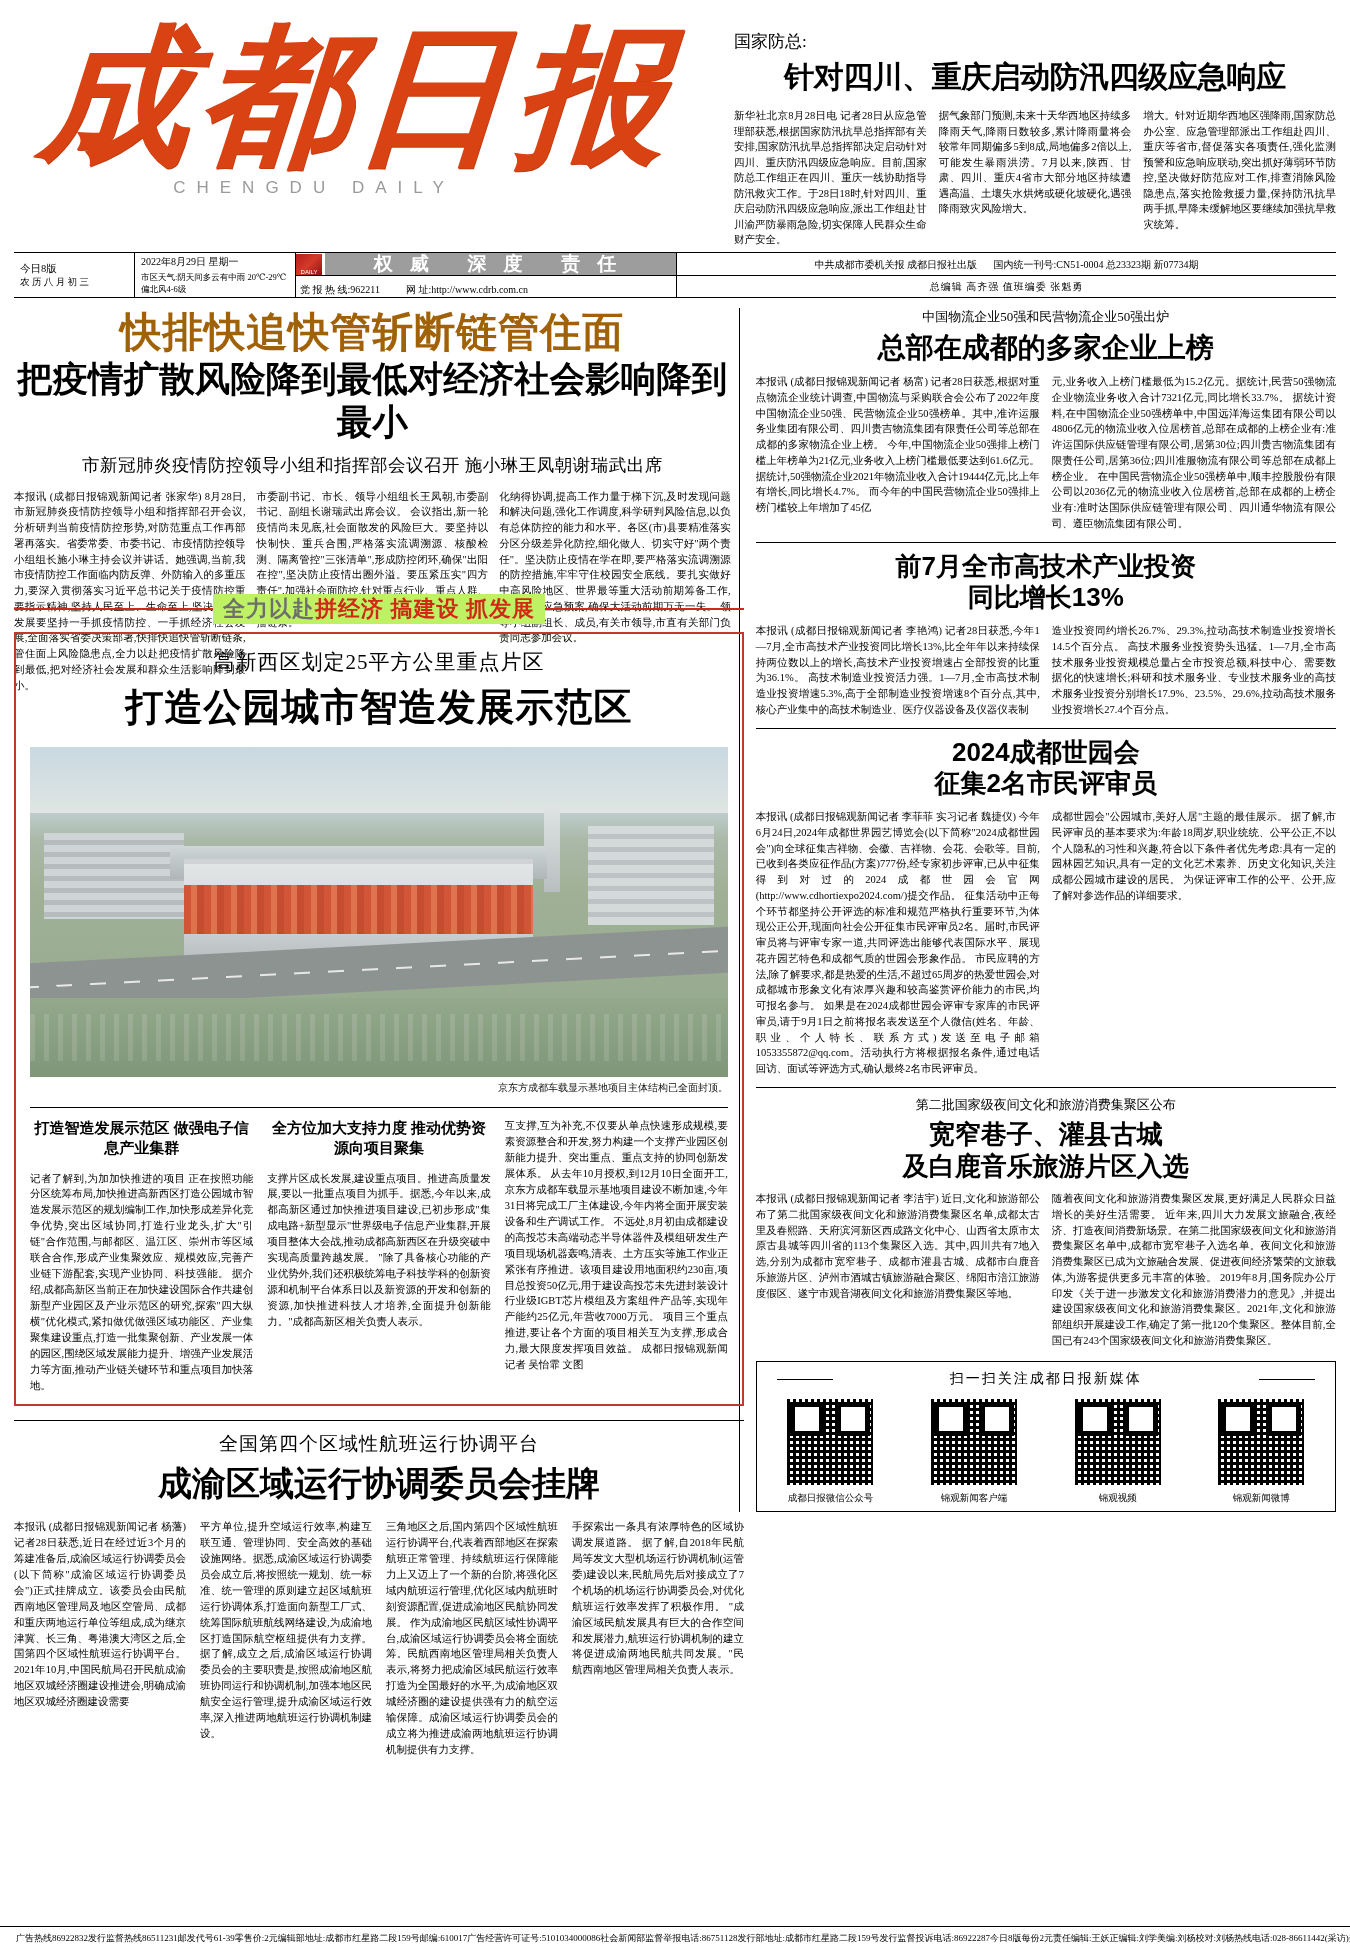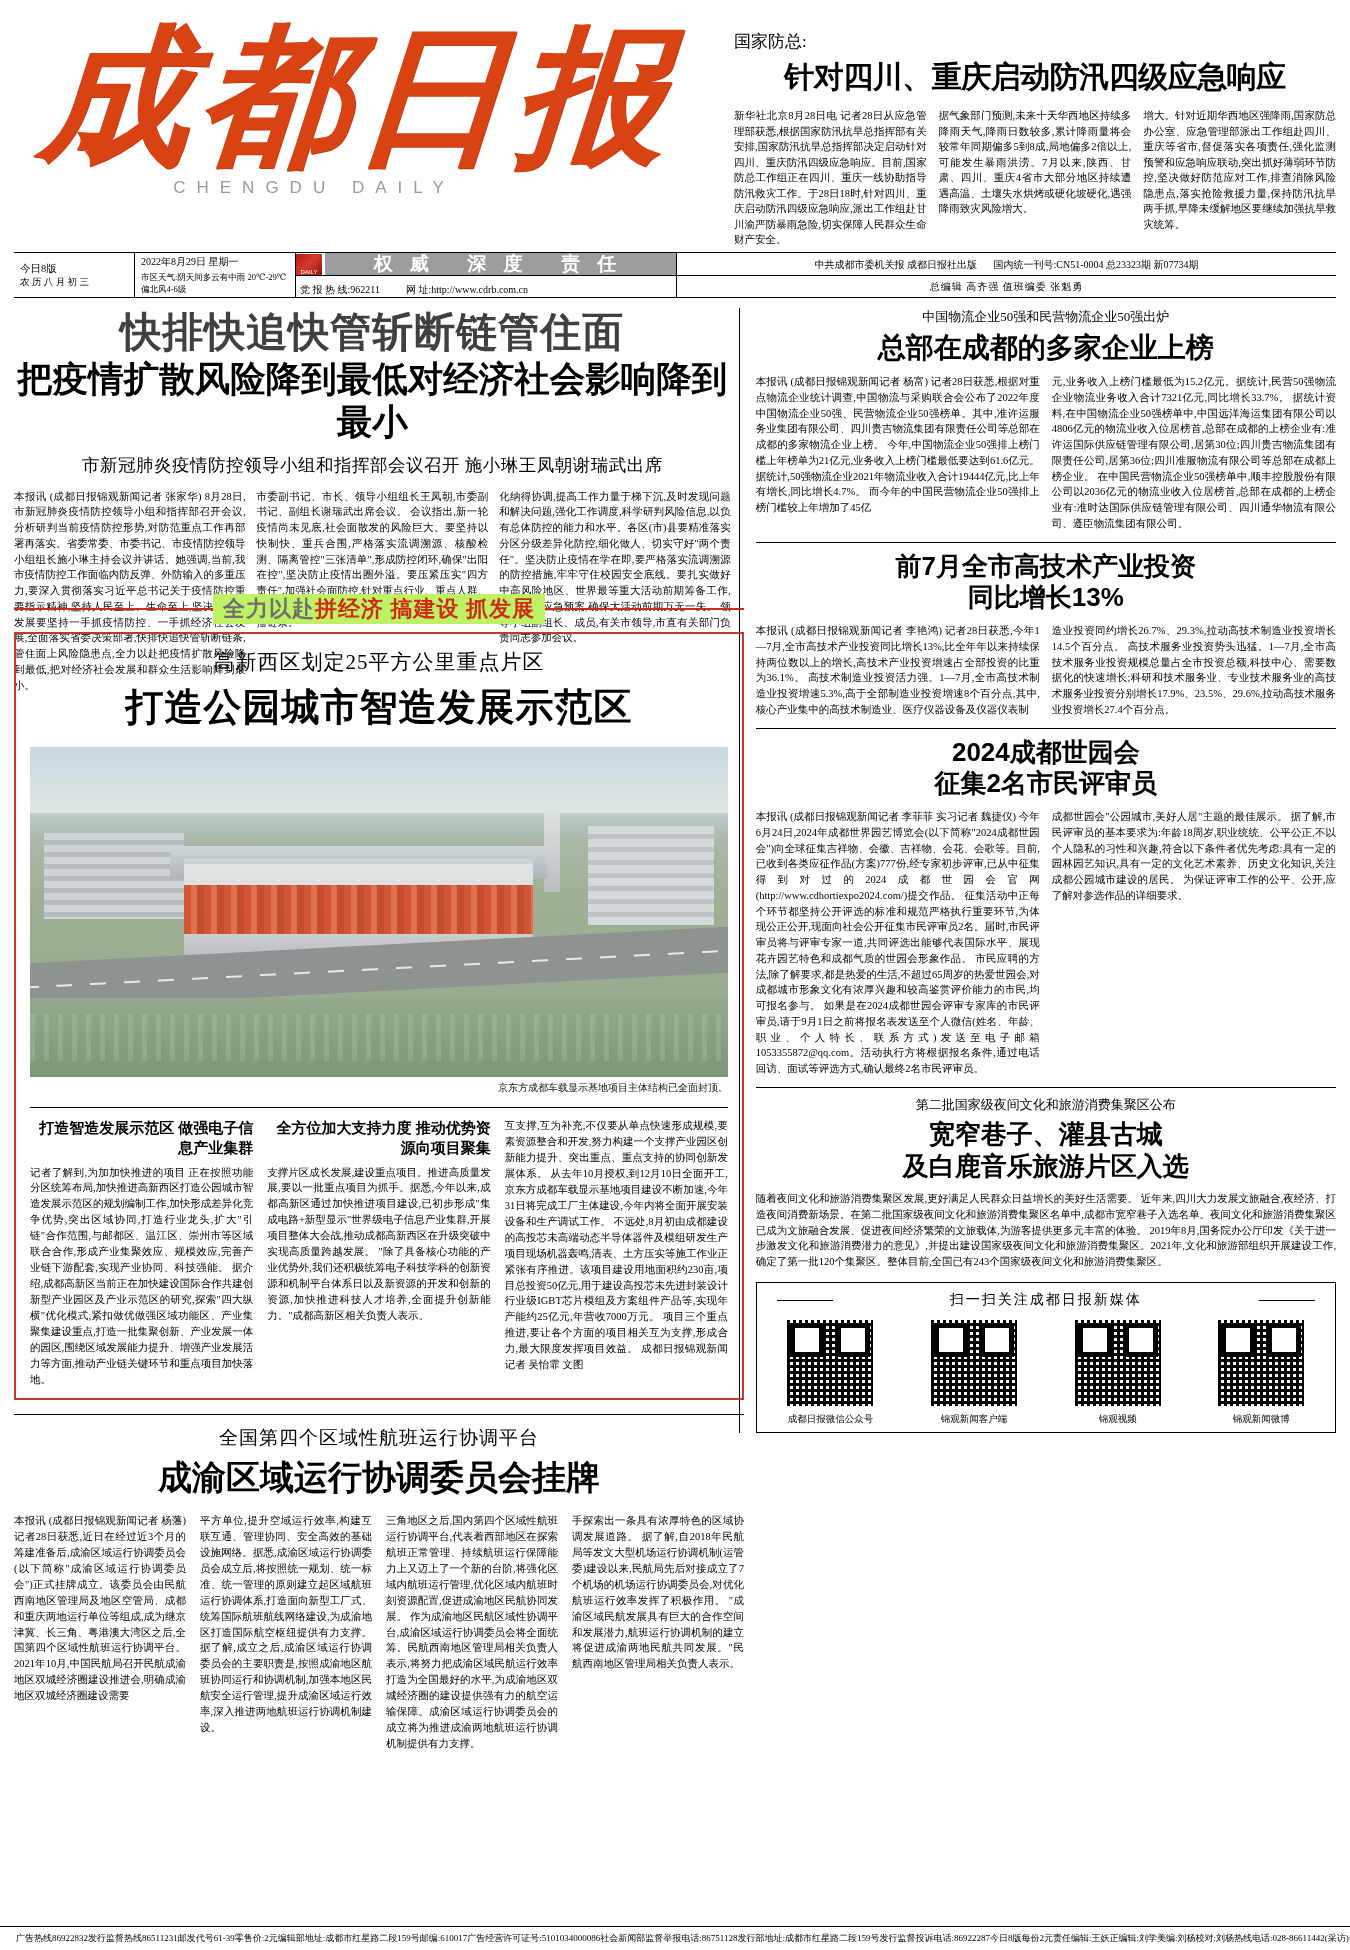--- a/index.html
+++ b/index.html
@@ -81,7 +81,7 @@
   .lead-h1 {
     font-family: "Liberation Sans", sans-serif;
     font-weight: bold; font-size: 41px; text-align: center;
-    letter-spacing: 1px; line-height: 1.18; color:#404040;
+    letter-spacing: 1px; line-height: 1.18; color:#a16207;
   }
   .lead-h2 {
     font-family: "Liberation Sans", sans-serif;

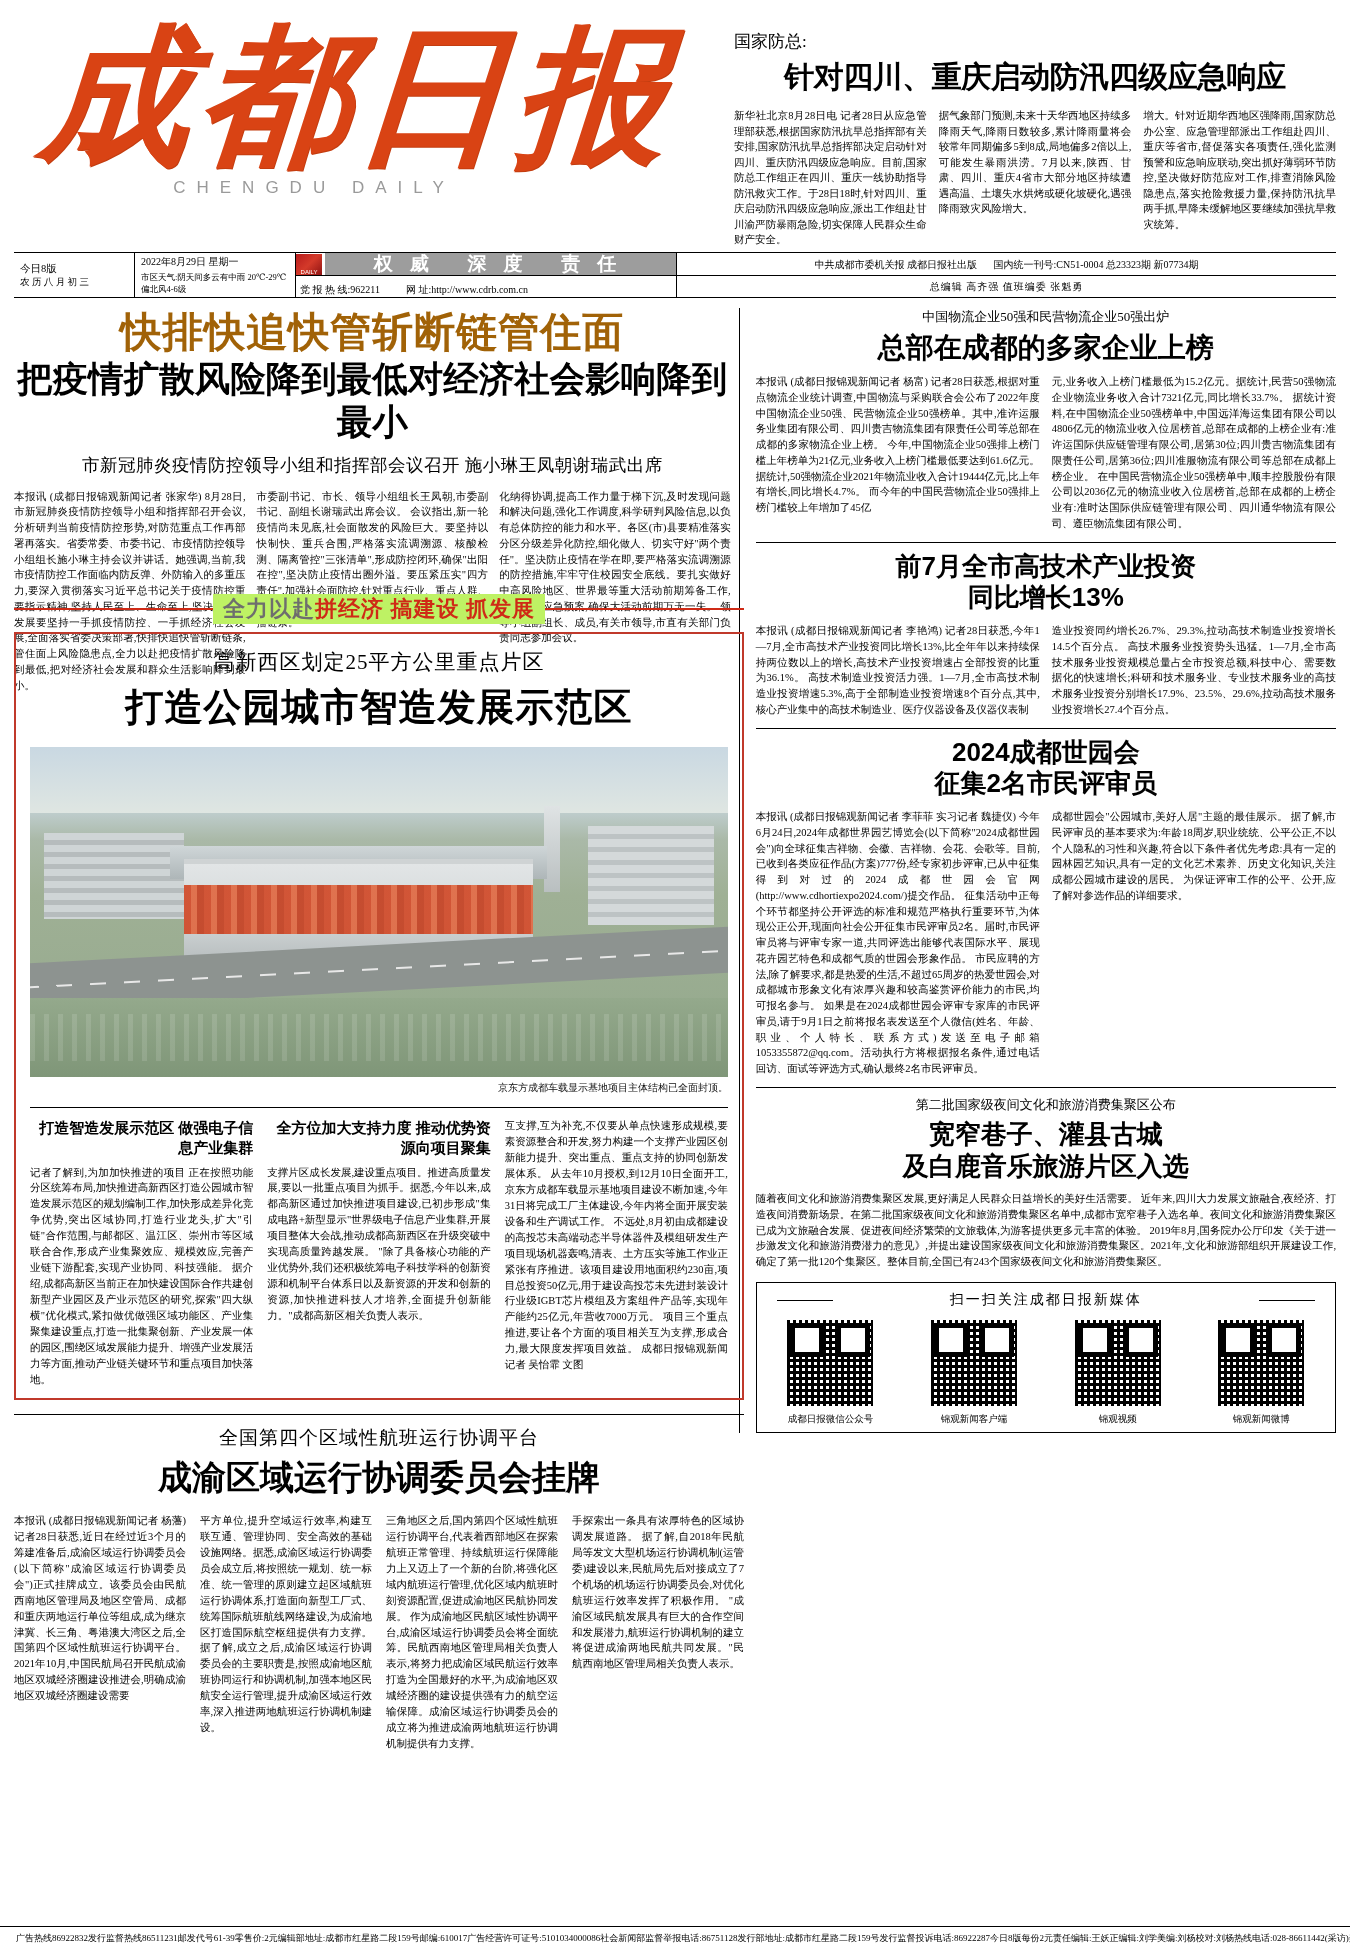--- a/index.html
+++ b/index.html
@@ -186,8 +186,8 @@
   }
   .feat-cols { display: flex; gap: 14px; margin-top: 12px; border-top: 1px solid #000; padding-top: 10px; }
   .feat-cols > div { flex: 1; }
-  .fc-sub { text-align: right; font-weight: bold; font-size: 15px;
-    font-family:"Liberation Sans", sans-serif; line-height: 1.35; margin-bottom: 6px; }
+  .fc-sub { text-align: center; font-weight: bold; font-size: 15px;
+    font-family:"Liberation Sans", sans-serif; line-height: 1.35; margin-bottom: 12px; }
   .fc-txt { font-size: 10.5px; line-height: 1.52; text-align: justify; }
 
   .feat-bottom { margin-top: 14px; border-top: 1.5px solid #000; padding-top: 10px; }

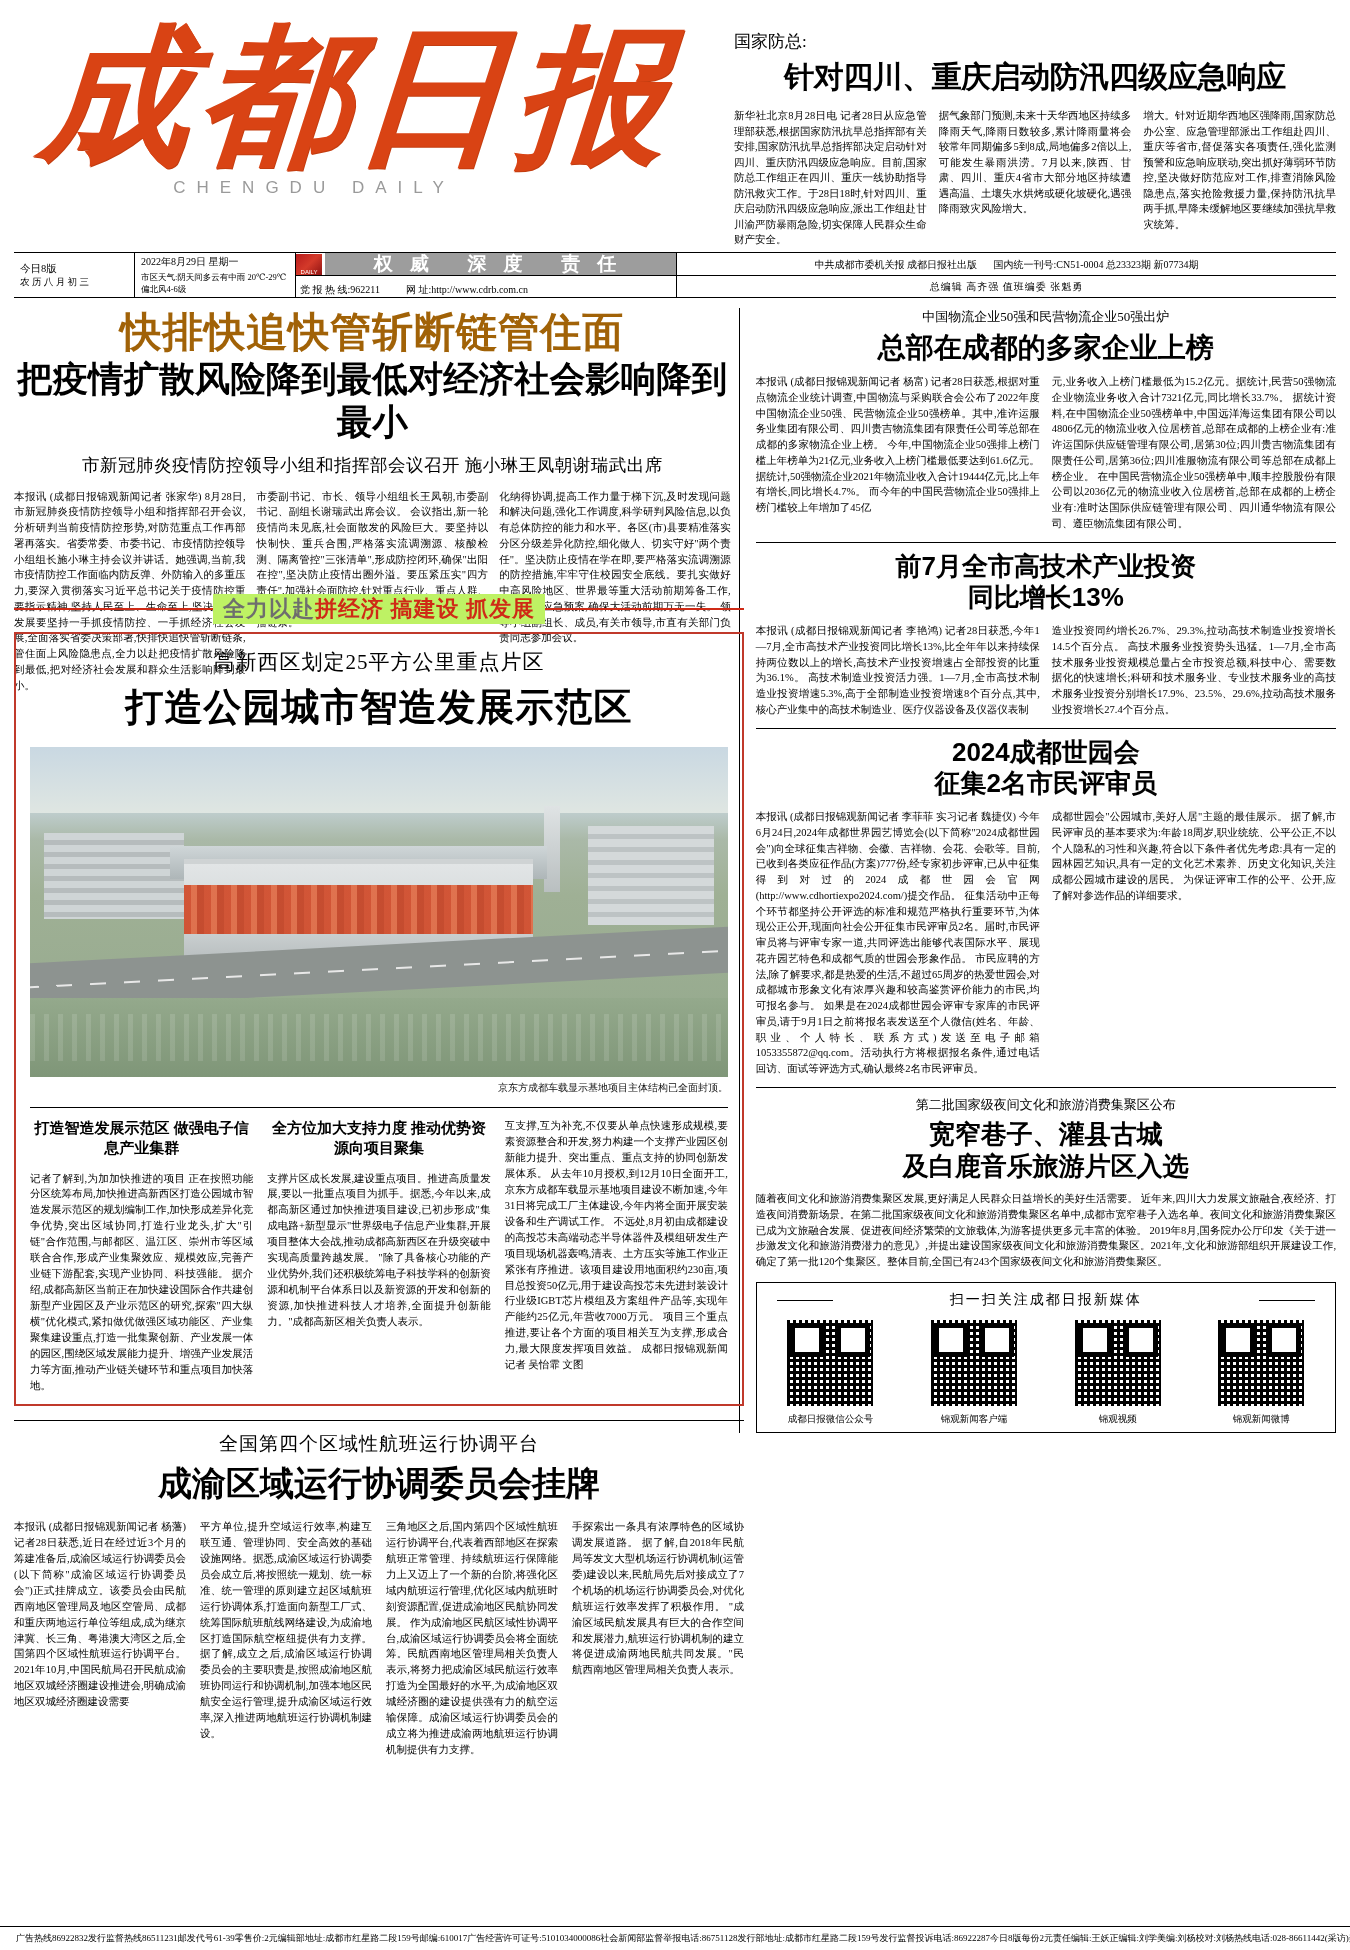--- a/index.html
+++ b/index.html
@@ -349,6 +349,7 @@
         <div class="rc-head two">宽窄巷子、灌县古城</div>
         <div class="rc-head two">及白鹿音乐旅游片区入选</div>
         <div class="rc-body">
+          <div>本报讯 (成都日报锦观新闻记者 李洁宇) 近日,文化和旅游部公布了第二批国家级夜间文化和旅游消费集聚区名单,成都太古里及春熙路、天府滨河新区西成路文化中心、山西省太原市太原古县城等四川省的113个集聚区入选。其中,四川共有7地入选,分别为成都市宽窄巷子、成都市灌县古城、成都市白鹿音乐旅游片区、泸州市酒城古镇旅游融合聚区、绵阳市涪江旅游度假区、遂宁市观音湖夜间文化和旅游消费集聚区等地。</div>
           <div>随着夜间文化和旅游消费集聚区发展,更好满足人民群众日益增长的美好生活需要。
 近年来,四川大力发展文旅融合,夜经济、打造夜间消费新场景。在第二批国家级夜间文化和旅游消费集聚区名单中,成都市宽窄巷子入选名单。夜间文化和旅游消费集聚区已成为文旅融合发展、促进夜间经济繁荣的文旅载体,为游客提供更多元丰富的体验。
 2019年8月,国务院办公厅印发《关于进一步激发文化和旅游消费潜力的意见》,并提出建设国家级夜间文化和旅游消费集聚区。2021年,文化和旅游部组织开展建设工作,确定了第一批120个集聚区。整体目前,全国已有243个国家级夜间文化和旅游消费集聚区。</div>

